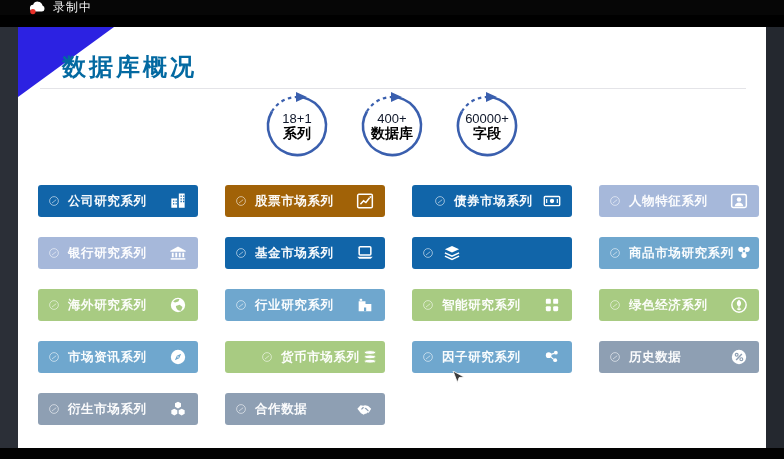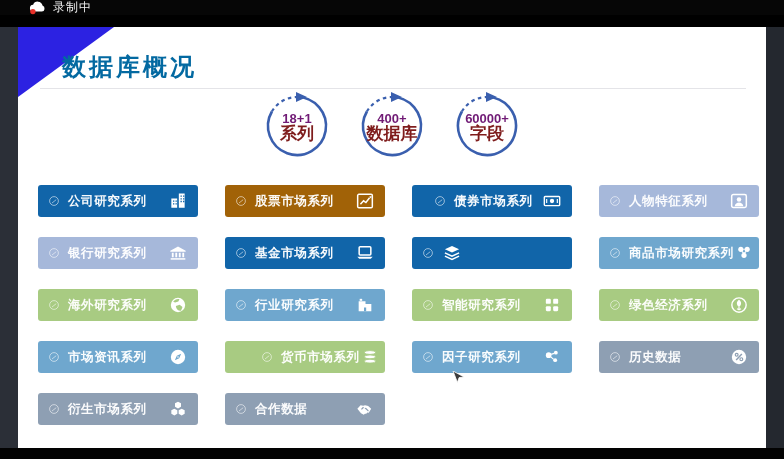--- a/index.html
+++ b/index.html
@@ -29,7 +29,7 @@
   .stat-circle { position:relative; width:66px; height:66px; display:flex; flex-direction:column;
     align-items:center; justify-content:center; }
   .stat-circle svg.ring { position:absolute; left:-2px; top:-4px; overflow:visible; }
-  .stat-line1 { font-size:13px; font-weight:bold; color:#701a75; line-height:15px; position:relative;text-align:right; }
+  .stat-line1 { font-size:13px; font-weight:normal; color:#0f172a; line-height:15px; position:relative;text-align:right; }
   .stat-line2 { font-size:17px; font-weight:bold; color:#7f1d1d; line-height:15px; position:relative; }
 
   

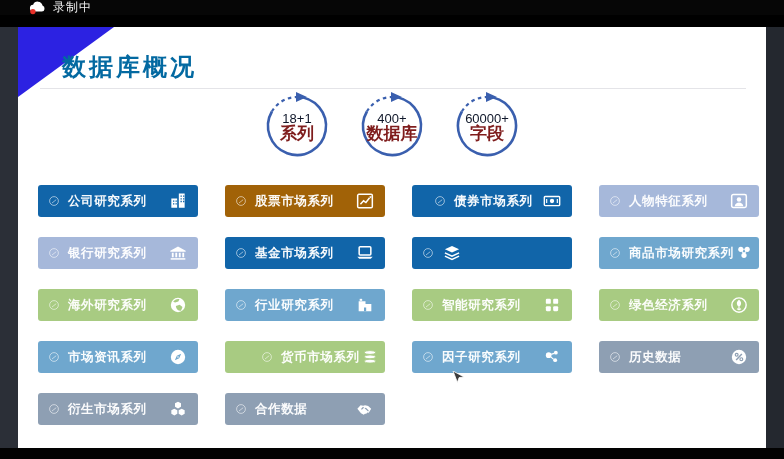--- a/index.html
+++ b/index.html
@@ -30,7 +30,7 @@
     align-items:center; justify-content:center; }
   .stat-circle svg.ring { position:absolute; left:-2px; top:-4px; overflow:visible; }
   .stat-line1 { font-size:13px; font-weight:normal; color:#0f172a; line-height:15px; position:relative;text-align:right; }
-  .stat-line2 { font-size:17px; font-weight:bold; color:#7f1d1d; line-height:15px; position:relative; }
+  .stat-line2 { font-size:14px; font-weight:bold; color:#000000; line-height:15px; position:relative; }
 
   
   .grid { position:absolute; left:20px; top:158px; display:grid;

